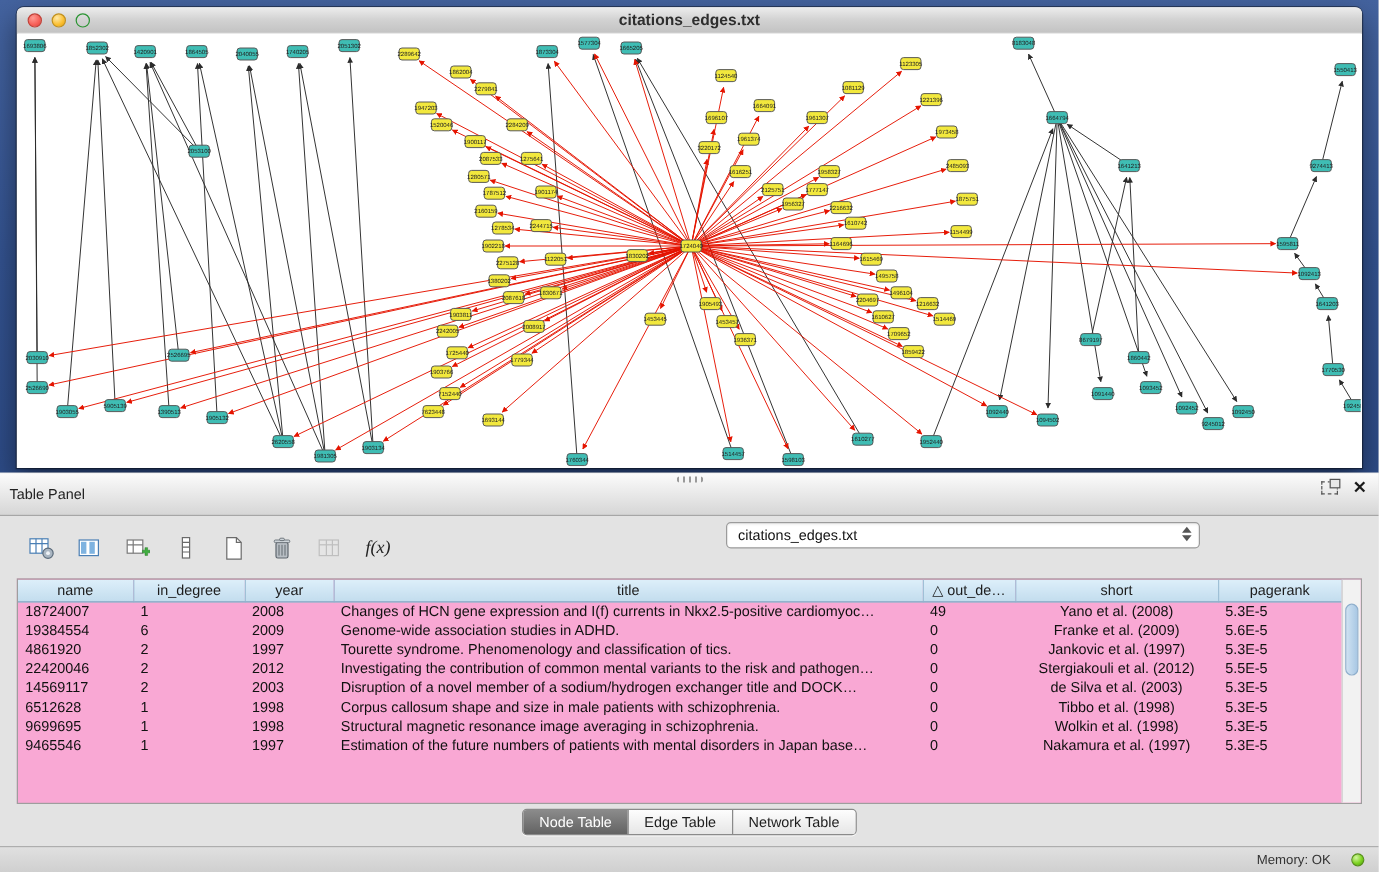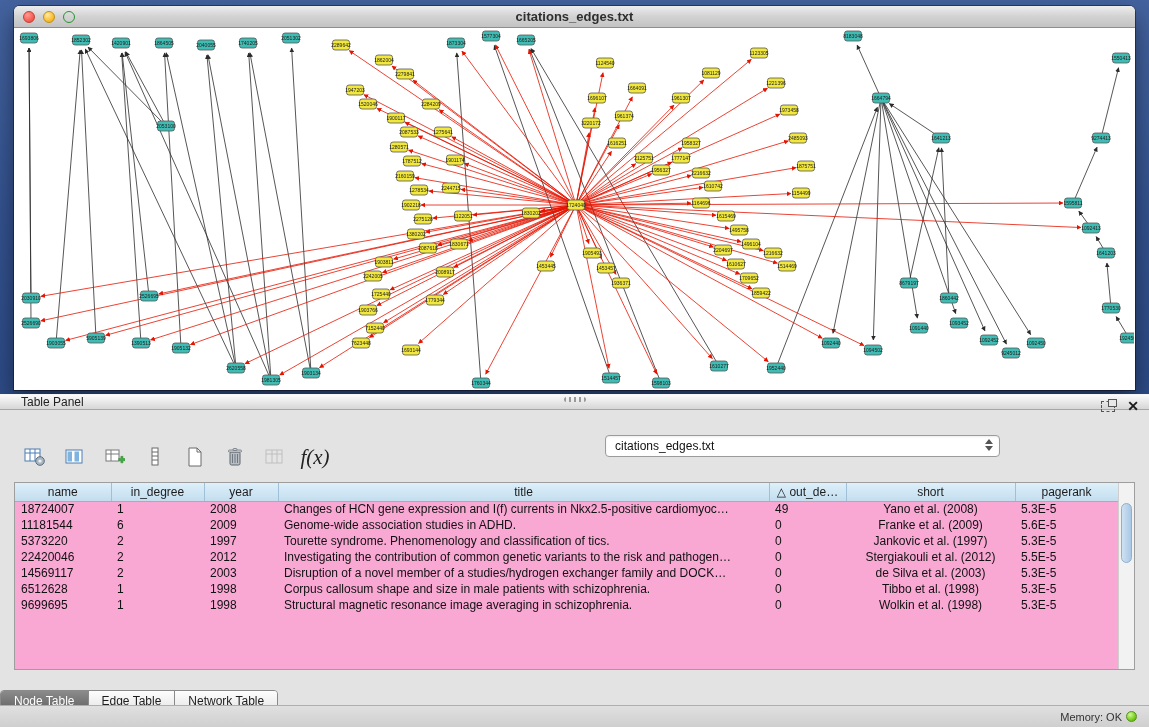--- a/index.html
+++ b/index.html
@@ -27,9 +27,9 @@
 
   
   .table-panel { position:absolute; left:0; top:394px; width:1149px; height:311px; background:#e3e3e3; }
-  .panel-header { height:16px; background:linear-gradient(180deg,#fbfbfb,#d6d6d6);
+  .panel-header { height:36px; background:linear-gradient(180deg,#fbfbfb,#d6d6d6);
                   border-top:1px solid #f5f5f5; border-bottom:1px solid #a6a6a6;
-                  display:flex; align-items:center; padding:0 21px; position:relative; }
+                  display:flex; align-items:center; padding:0 8px; position:relative; }
   .panel-header .ph-title { font-size:12px; color:#222; }
   .panel-header .ph-icons { position:absolute; right:10px; top:0; height:22px; display:flex; align-items:center; gap:12px; }
   .float-icon { width:14px; height:11px; border:1px dashed #555; position:relative; background:transparent; cursor:default; }

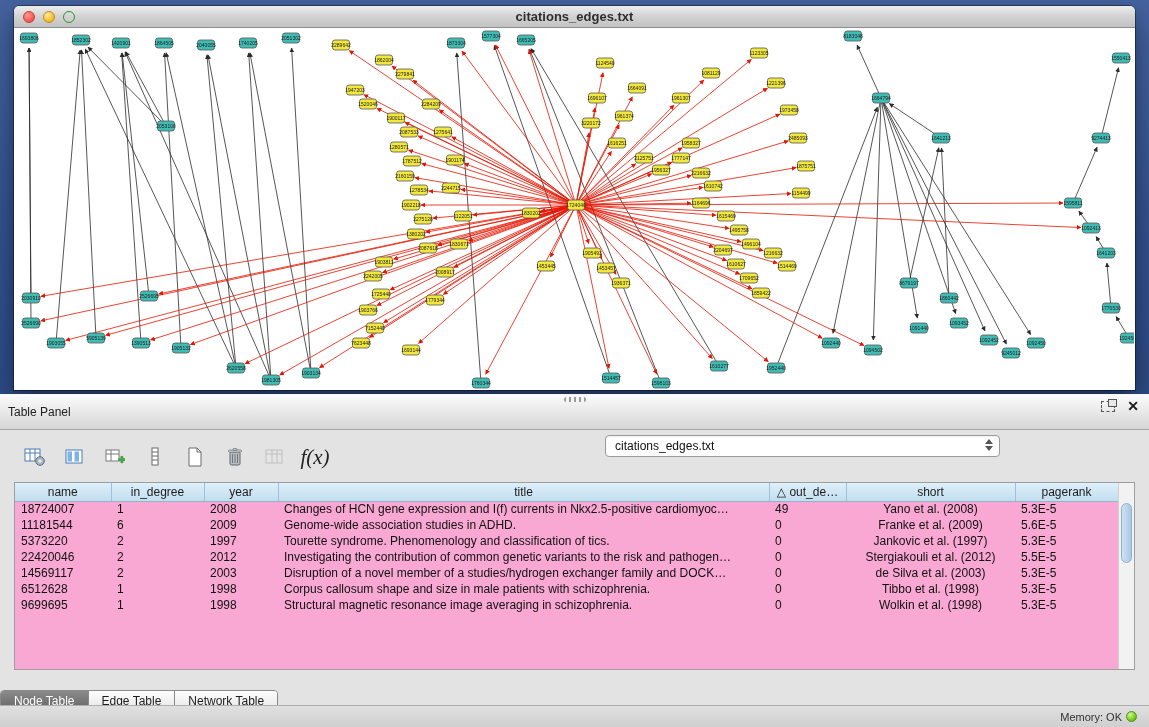--- a/index.html
+++ b/index.html
@@ -43,7 +43,7 @@
   .tool-btn { width:30px; height:26px; display:flex; align-items:center; justify-content:center;
               background:transparent; border:none; }
   .tool-btn.disabled { opacity:.4; }
-  .fx { font-family:"Liberation Serif", serif; font-style:italic; font-size:21px; color:#222; }
+  .fx { font-family:"Liberation Serif", serif; font-style:italic; font-size:15px; color:#222; }
   .table-select { position:absolute; left:265px; top:-11px; width:395px; height:22px; background:#fff;
                   border:1px solid #9b9b9b; border-radius:4px; font-size:12px; color:#111;
                   display:flex; align-items:center; padding:0 22px 0 9px; position:relative;

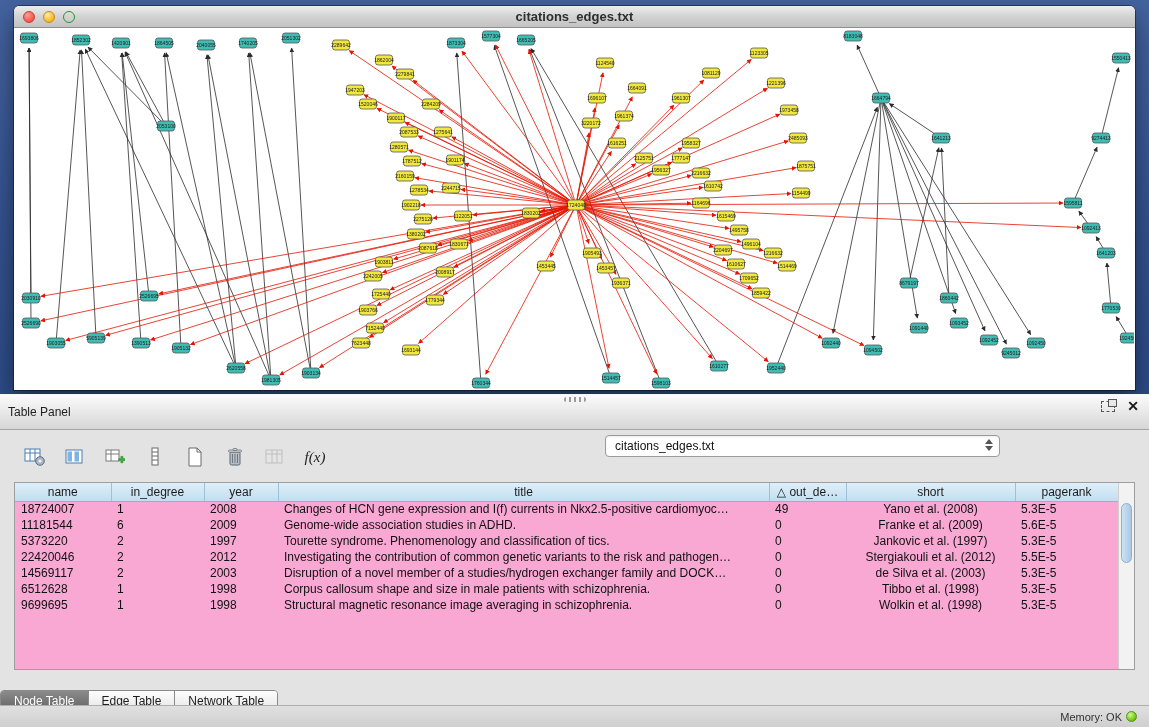--- a/index.html
+++ b/index.html
@@ -796,7 +796,7 @@
               <td>5.3E-5</td>
             </tr>
             <tr>
-              <td>11181544</td>
+              <td>19384554</td>
               <td>6</td>
               <td>2009</td>
               <td>Genome-wide association studies in ADHD.</td>

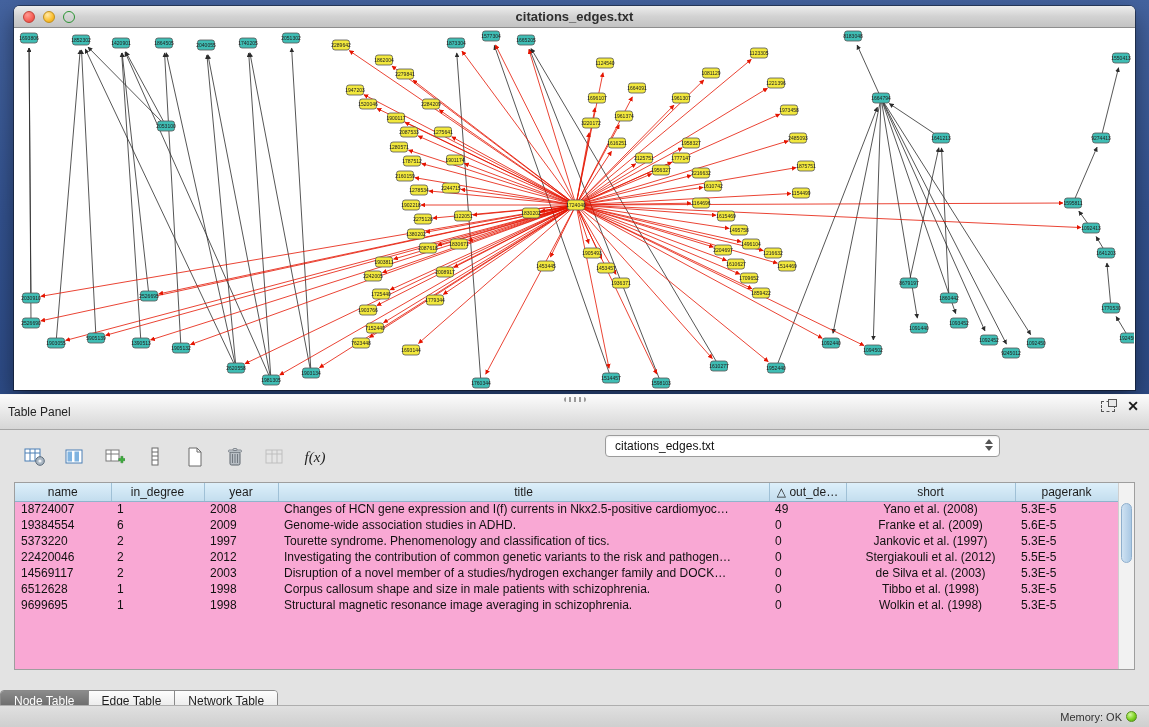--- a/index.html
+++ b/index.html
@@ -805,7 +805,7 @@
               <td>5.6E-5</td>
             </tr>
             <tr>
-              <td>5373220</td>
+              <td>4861920</td>
               <td>2</td>
               <td>1997</td>
               <td>Tourette syndrome. Phenomenology and classification of tics.</td>

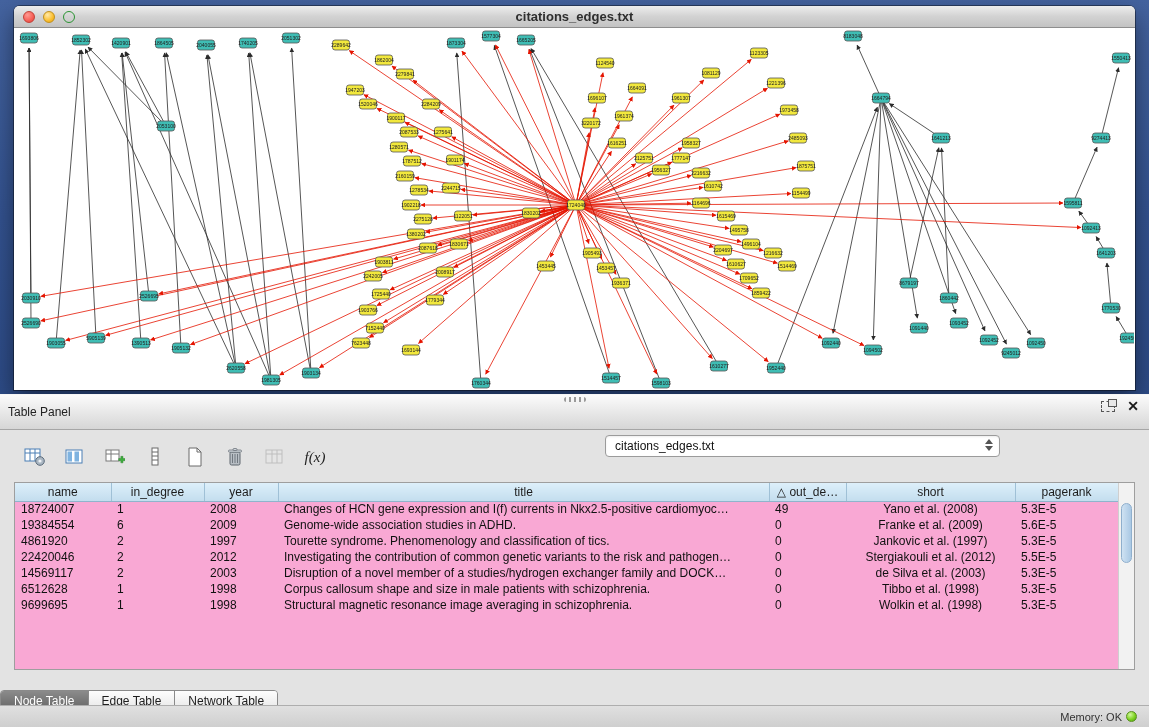--- a/index.html
+++ b/index.html
@@ -817,7 +817,7 @@
               <td>22420046</td>
               <td>2</td>
               <td>2012</td>
-              <td>Investigating the contribution of common genetic variants to the risk and pathogen…</td>
+              <td>Investigating the contribution of common mental variants to the risk and pathogen…</td>
               <td>0</td>
               <td>Stergiakouli et al. (2012)</td>
               <td>5.5E-5</td>

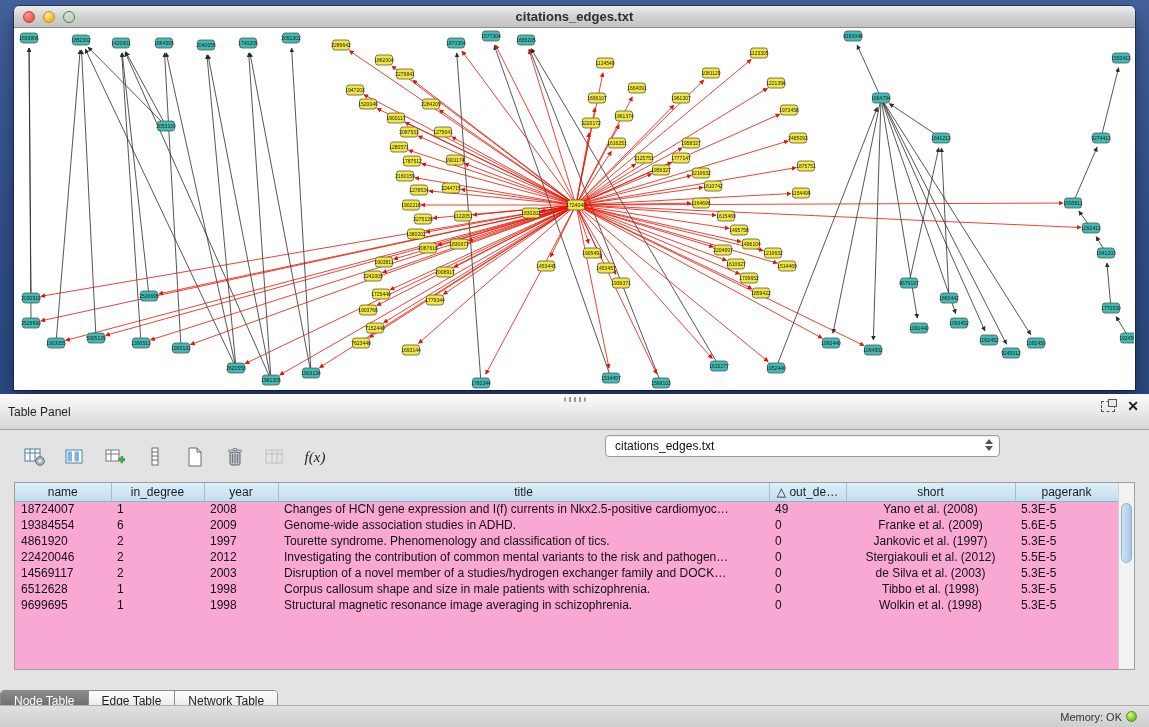--- a/index.html
+++ b/index.html
@@ -826,7 +826,7 @@
               <td>14569117</td>
               <td>2</td>
               <td>2003</td>
-              <td>Disruption of a novel member of a studies/hydrogen exchanger family and DOCK…</td>
+              <td>Disruption of a novel member of a sodium/hydrogen exchanger title and DOCK…</td>
               <td>0</td>
               <td>de Silva et al. (2003)</td>
               <td>5.3E-5</td>

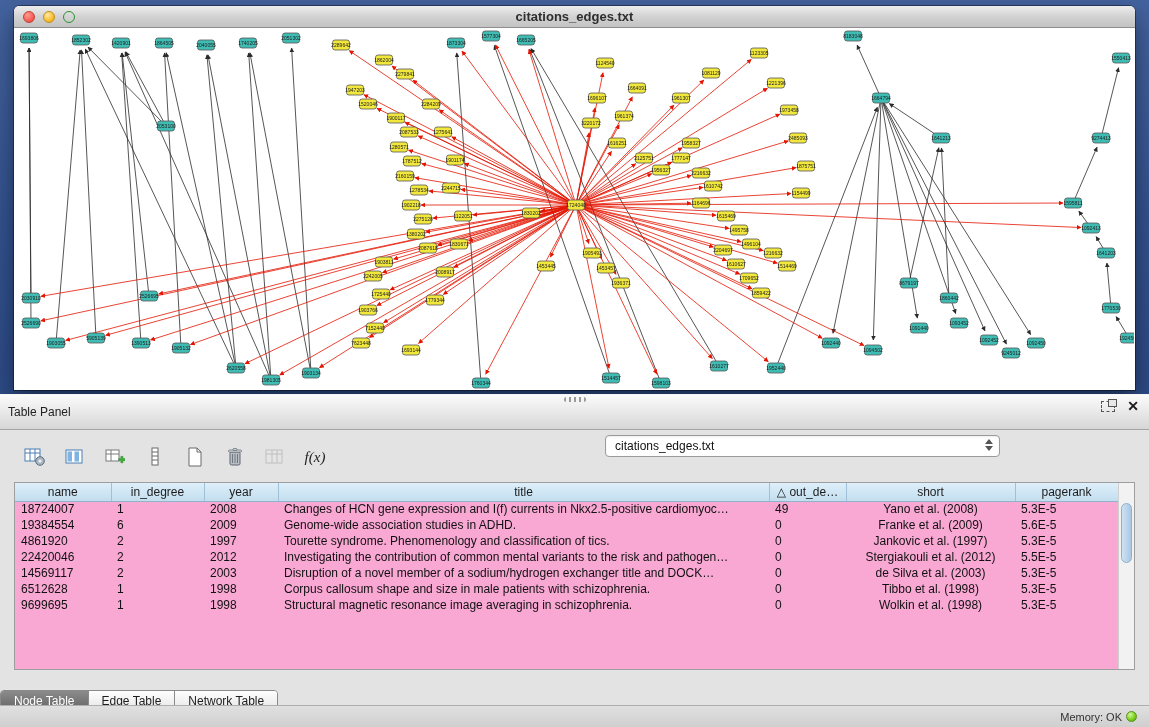--- a/index.html
+++ b/index.html
@@ -849,6 +849,15 @@
               <td>Wolkin et al. (1998)</td>
               <td>5.3E-5</td>
             </tr>
+            <tr>
+              <td>9465546</td>
+              <td>1</td>
+              <td>1997</td>
+              <td>Estimation of the future numbers of patients with mental disorders in Japan base…</td>
+              <td>0</td>
+              <td>Nakamura et al. (1997)</td>
+              <td>5.3E-5</td>
+            </tr>
           </tbody>
       </table>
       <div class="vscroll">

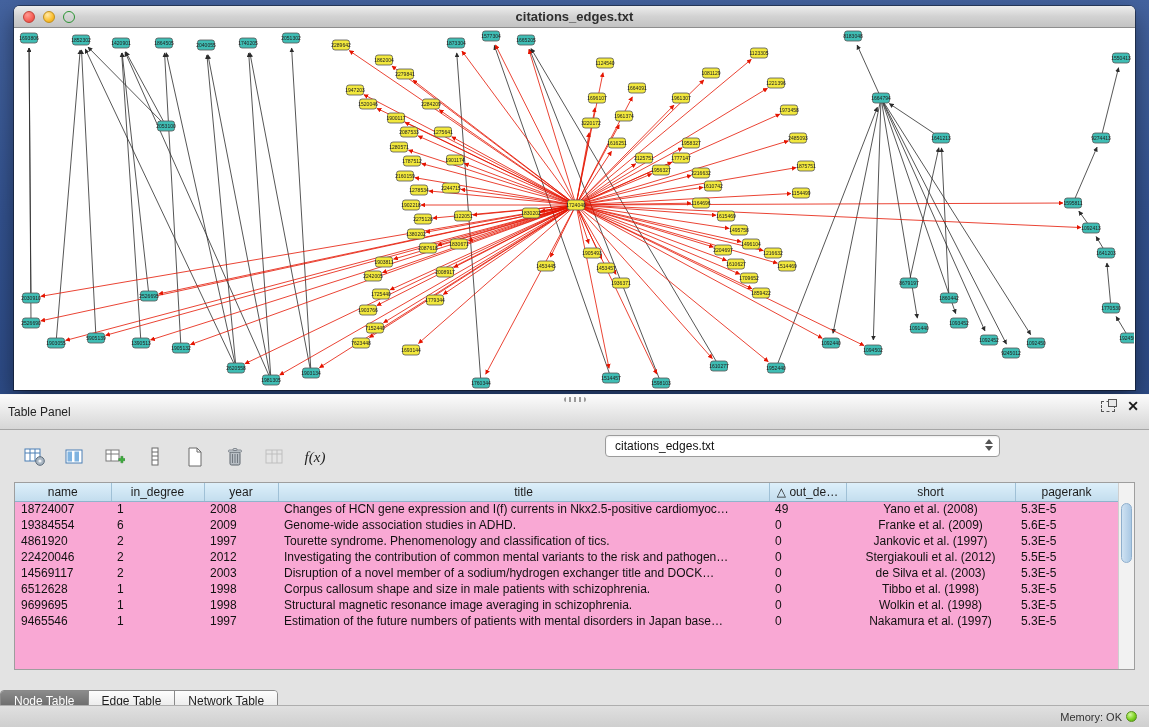--- a/index.html
+++ b/index.html
@@ -75,7 +75,7 @@
                     background:linear-gradient(90deg,#cfe2f2,#a9c8e4); border:1px solid #8fafcd; }
 
   
-  .tabs-row { position:absolute; left:0; top:296px; width:100%; display:flex; }
+  .tabs-row { position:absolute; left:0; top:280px; width:100%; display:flex; justify-content:center; }
   .tabs-group { display:inline-flex; border:1px solid #8a8a8a; border-radius:4px; overflow:hidden;
                 box-shadow:0 1px 0 rgba(255,255,255,.7); }
   .tab { font-size:12px; padding:3px 13px; border:none; border-left:1px solid #8a8a8a;

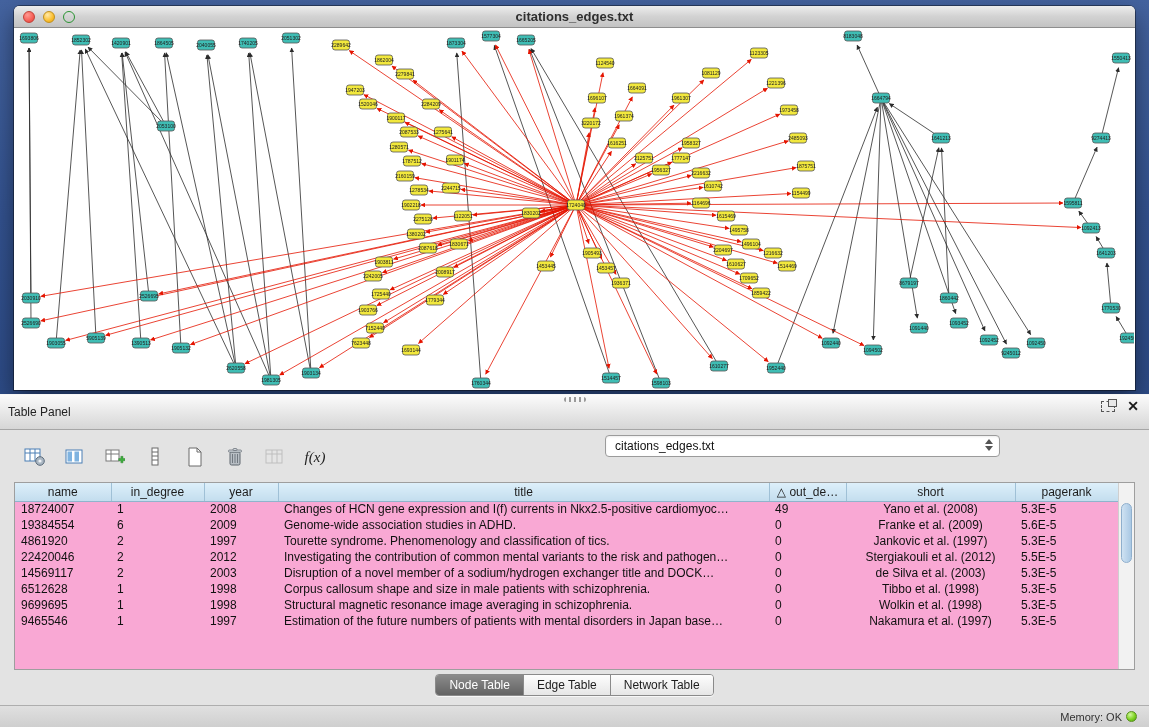--- a/index.html
+++ b/index.html
@@ -86,7 +86,7 @@
   
   .status-bar { position:absolute; left:0; top:705px; width:1149px; height:22px;
                 background:linear-gradient(180deg,#e0e0e0,#cfcfcf); border-top:1px solid #aeaeae;
-                display:flex; align-items:center; justify-content:flex-end; padding:0 12px; gap:4px; }
+                display:flex; align-items:center; justify-content:flex-end; padding:0 12px; gap:17px; }
   .status-bar .mem { font-size:11px; color:#333; }
   .mem-dot { width:11px; height:11px; border-radius:50%;
              background:radial-gradient(circle at 35% 30%, #d2f7a0, #7ed321 55%, #4a9e12); border:1px solid #58901c; }

